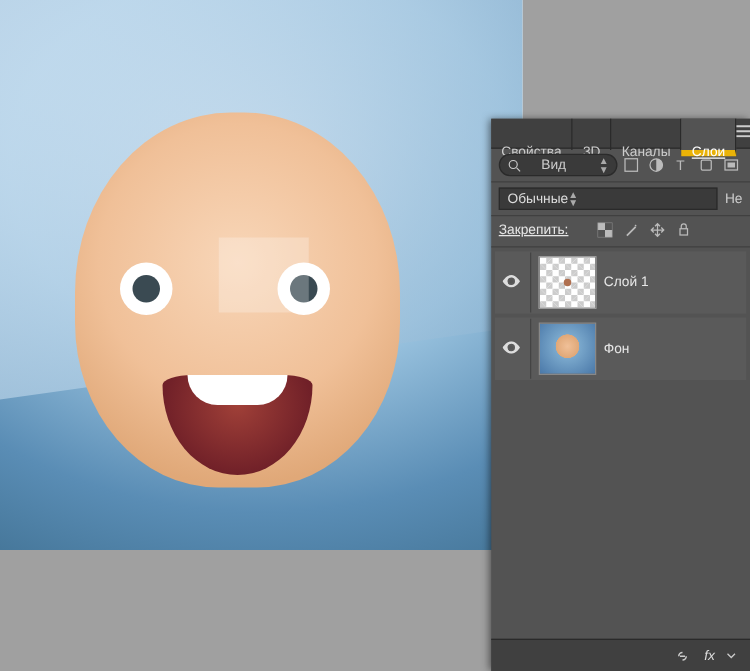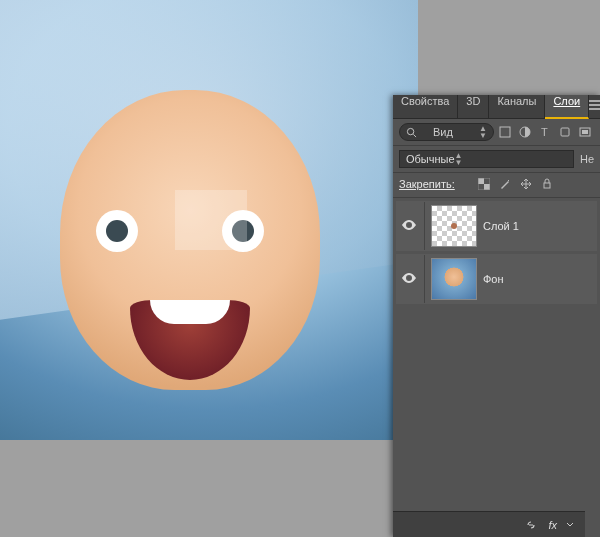--- a/index.html
+++ b/index.html
@@ -45,7 +45,7 @@
   box-shadow: -2px 0 6px rgba(0,0,0,0.5);
 }
 .tabs { display: flex; background: #404040; height: 24px; border-bottom: 1px solid #2a2a2a; }
-.tab { padding: 0 8px 4px; color: #ccc; cursor: pointer; border-right: 1px solid #2a2a2a; }
+.tab { padding: 21px 8px 4px; color: #ccc; cursor: pointer; border-right: 1px solid #2a2a2a; }
 .tab.active { background: #535353; color: #fff; border-bottom: 2px solid #eab308; margin-bottom: -1px; text-decoration: underline; }
 .tabs-menu { margin-left: auto; width: 18px; text-align: center; padding-top: 5px; color: #ccc; }
 

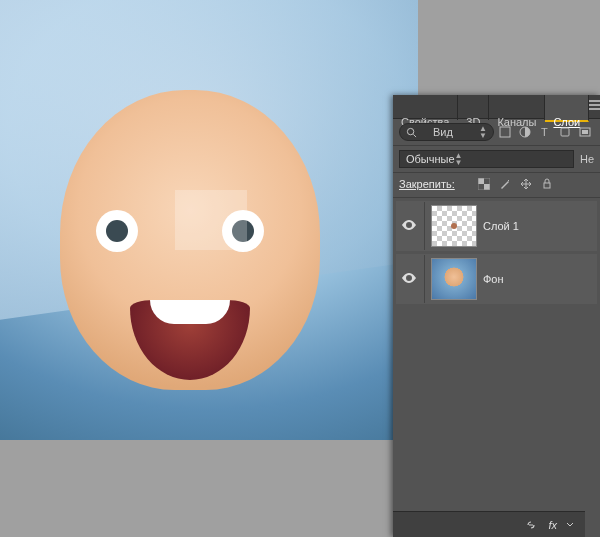--- a/index.html
+++ b/index.html
@@ -46,7 +46,7 @@
 }
 .tabs { display: flex; background: #404040; height: 24px; border-bottom: 1px solid #2a2a2a; }
 .tab { padding: 21px 8px 4px; color: #ccc; cursor: pointer; border-right: 1px solid #2a2a2a; }
-.tab.active { background: #535353; color: #fff; border-bottom: 2px solid #eab308; margin-bottom: -1px; text-decoration: underline; }
+.tab.active { background: #535353; color: #fff; border-bottom: 5px solid #eab308; margin-bottom: -1px; text-decoration: underline; }
 .tabs-menu { margin-left: auto; width: 18px; text-align: center; padding-top: 5px; color: #ccc; }
 
 .search-row { display: flex; align-items: center; padding: 4px 6px; gap: 4px; border-bottom: 1px solid #404040; }

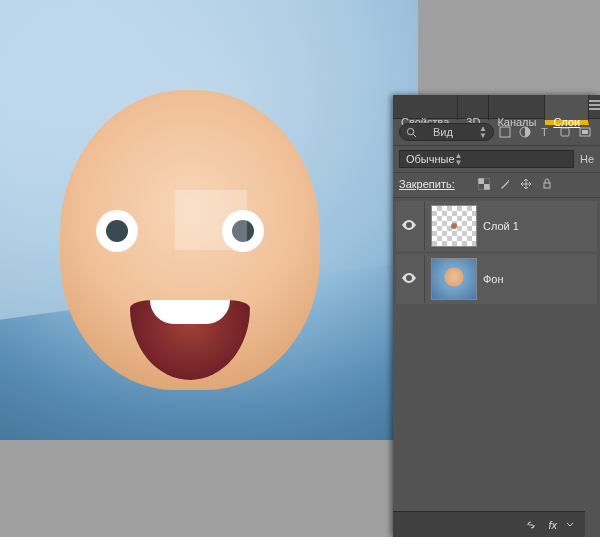--- a/index.html
+++ b/index.html
@@ -95,7 +95,7 @@
 }
 .layer-name { color: #e6e6e6; font-size: 11px; }
 .bottom-bar {
-  position: absolute; bottom: 0; left: 0; right: 15px; height: 26px;
+  position: absolute; bottom: 0; left: 0; right: 0; height: 26px;
   background: #404040; border-top: 1px solid #2a2a2a;
   display: flex; align-items: center; justify-content: flex-end; gap: 10px; padding: 0 8px;
 }

